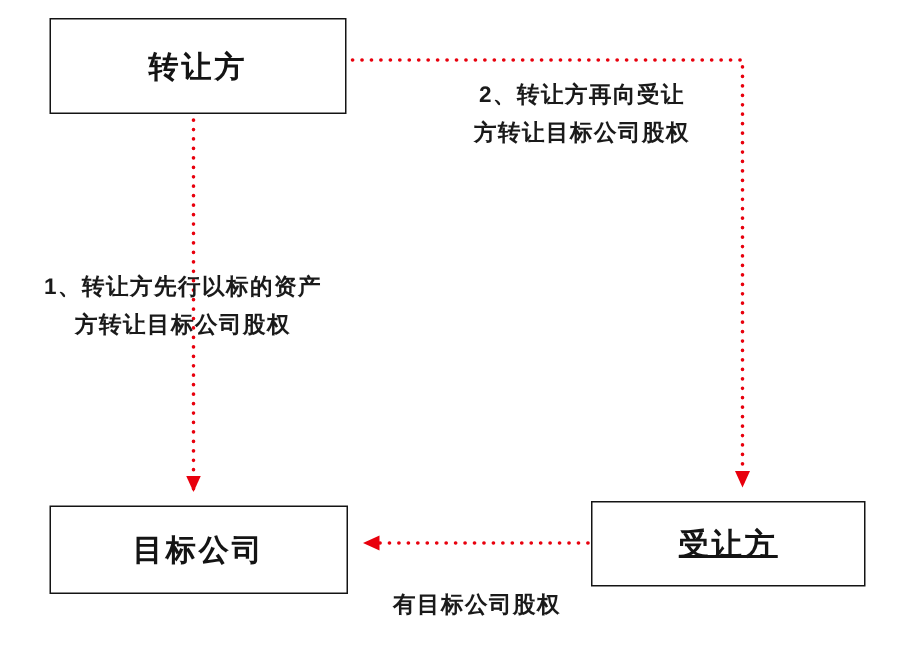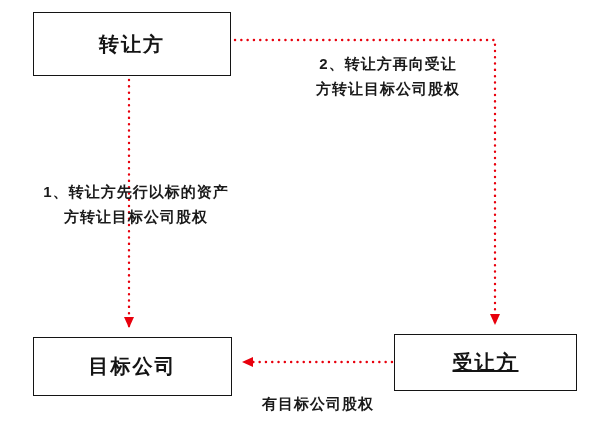--- a/index.html
+++ b/index.html
@@ -43,7 +43,7 @@
     line-height: 25px;
     letter-spacing: 1px;
   }
-  .label-1 { left: 14px;  top: 179px; width: 244px; }
+  .label-1 { left: 0;  top: 179px; width: 244px; }
   .label-2 { left: 288px; top: 51px;  width: 200px; }
   .label-3 { left: 230px; top: 391px; width: 176px; }
 

